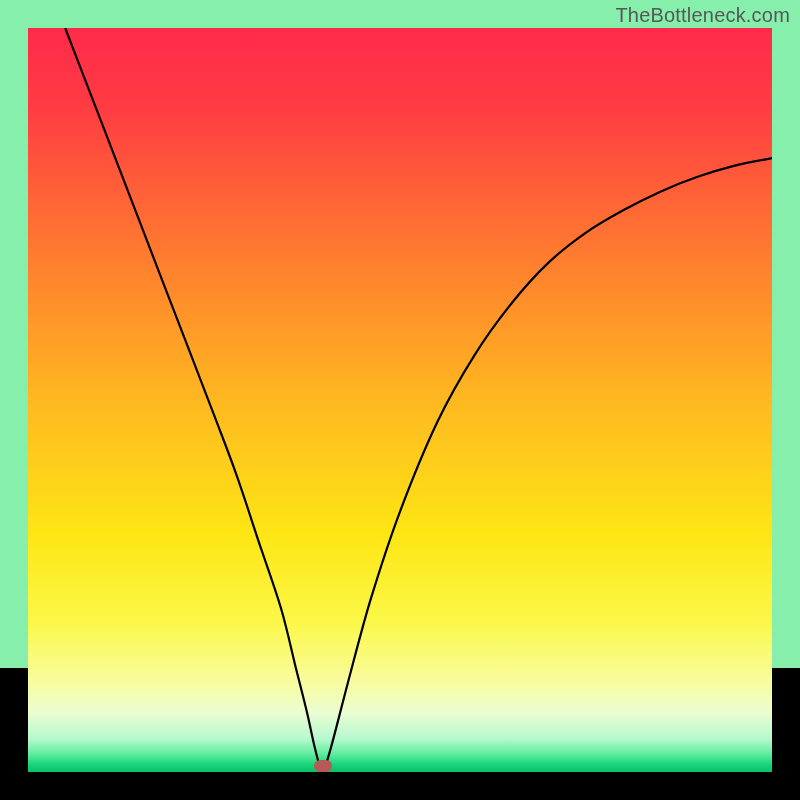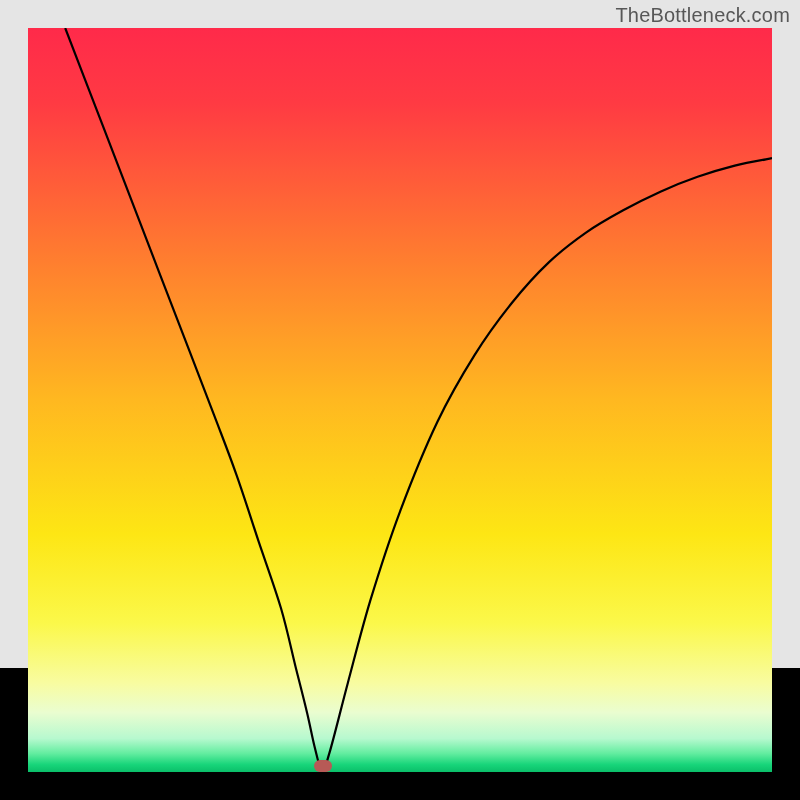--- a/index.html
+++ b/index.html
@@ -15,7 +15,7 @@
     position: relative;
     width: 800px;
     height: 668px;
-    background: #e5e5e5;
+    background: #86efac;
   }
   .plot-area {
     position: absolute;

